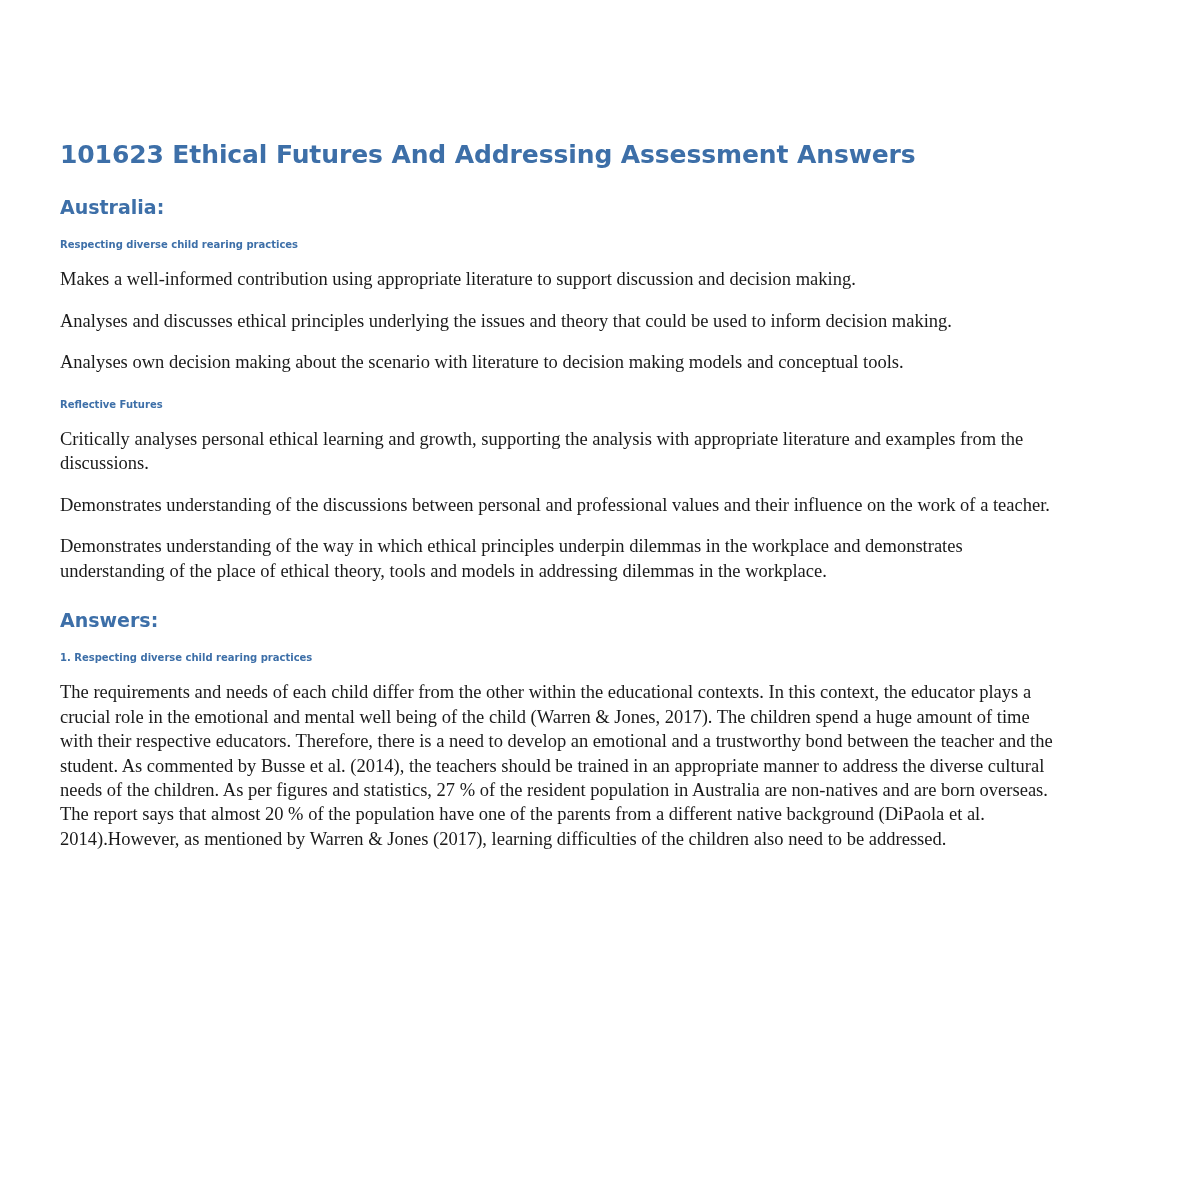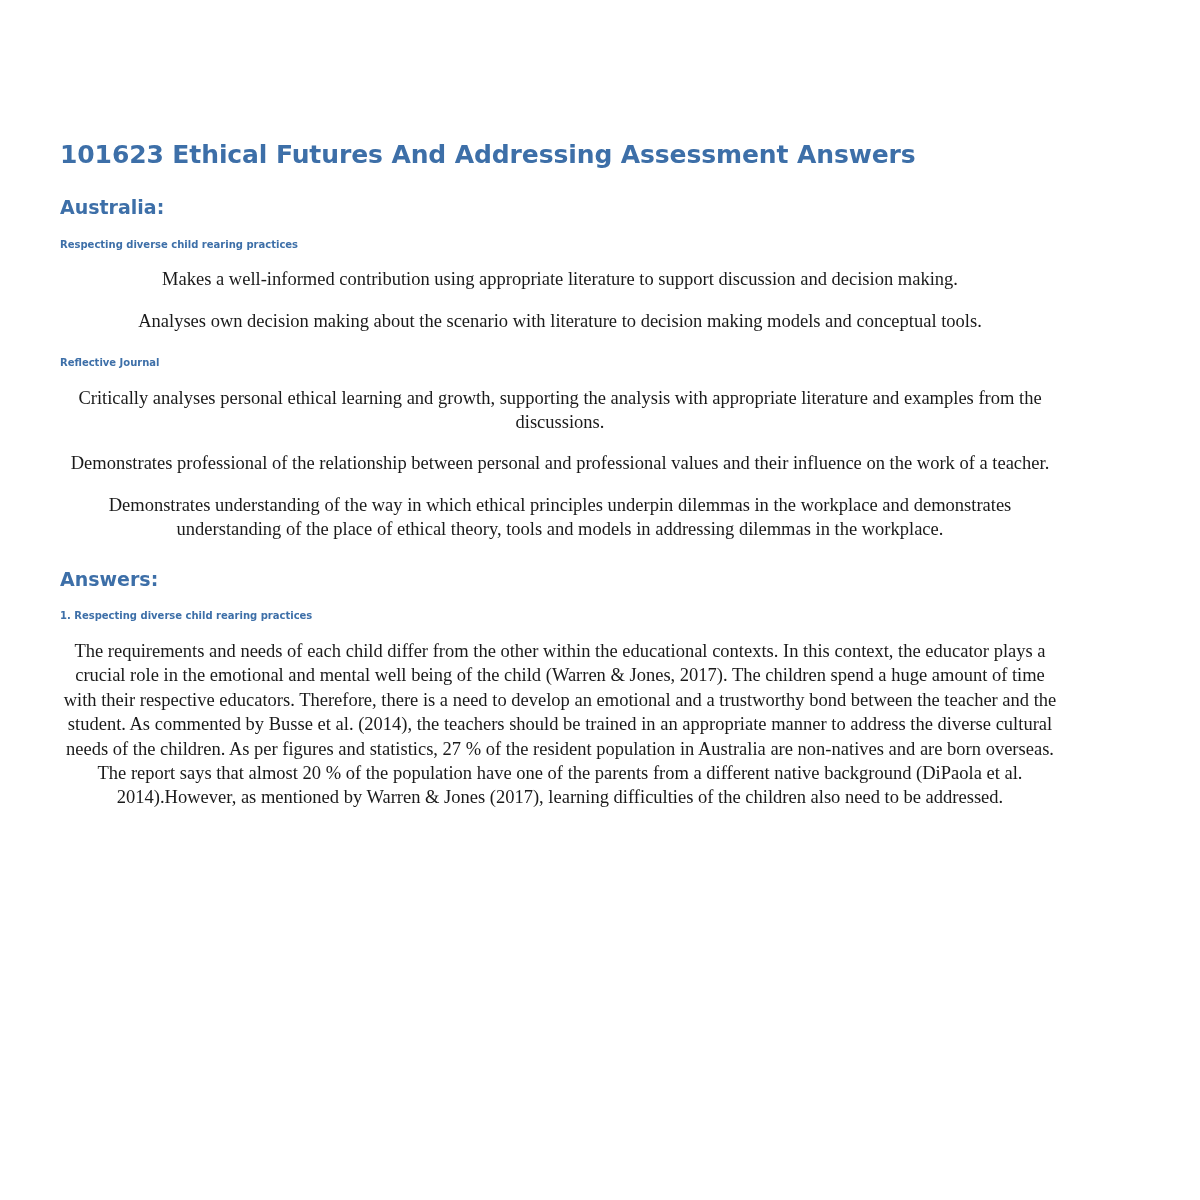--- a/index.html
+++ b/index.html
@@ -51,7 +51,7 @@
     line-height: 1.32;
     margin: 0 0 17px 0;
     color: #1a1a1a;
-    text-align: center;
+    text-align: left;
   }
   .block {
     margin: 0;

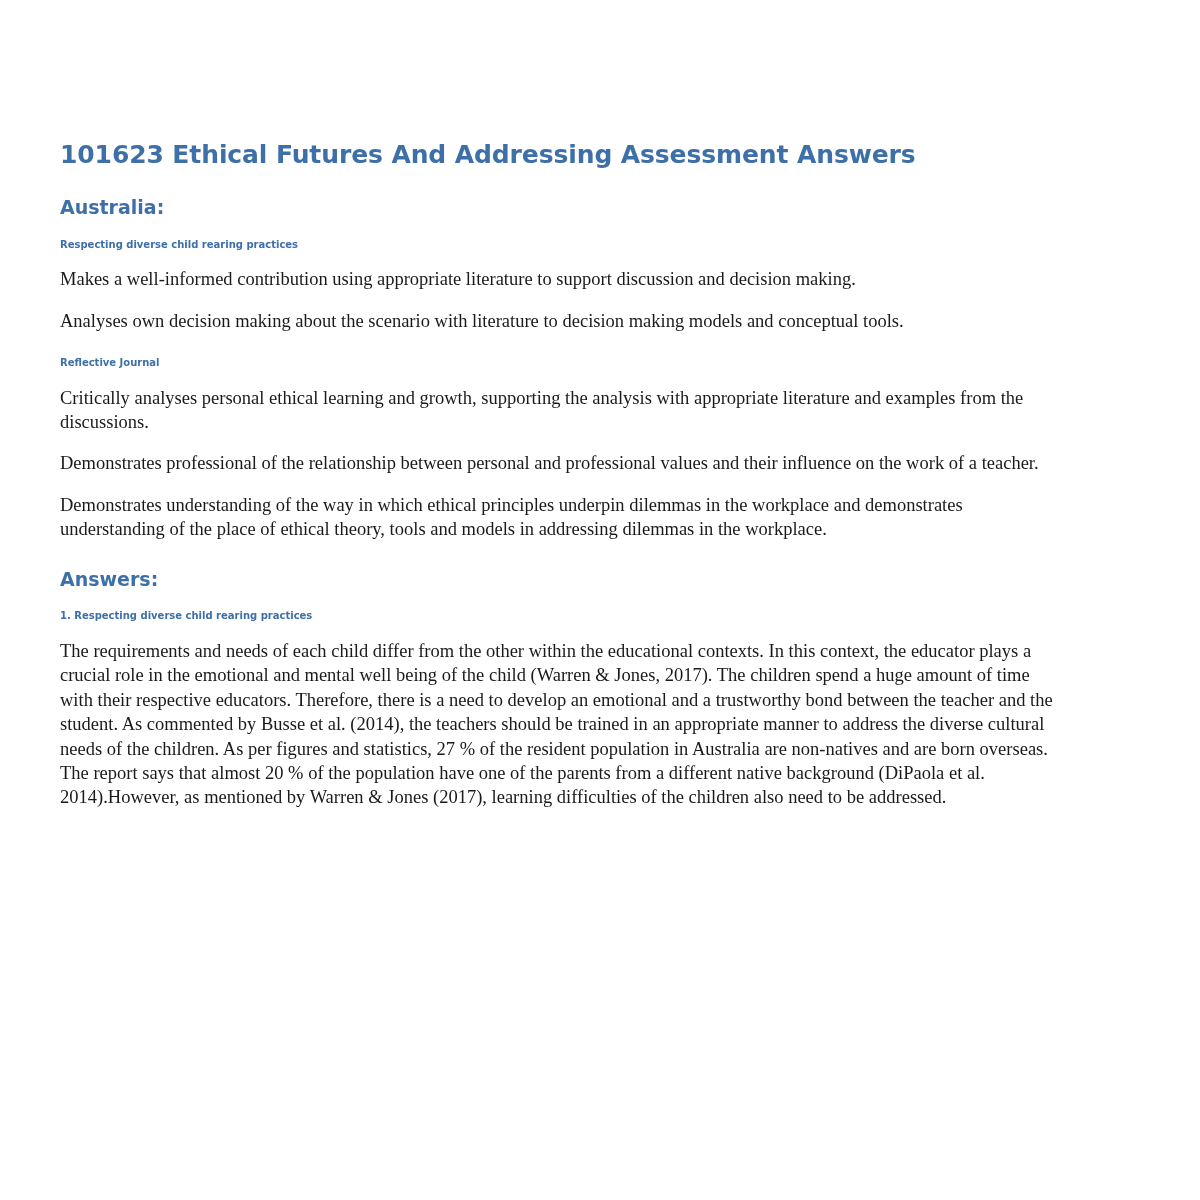--- a/index.html
+++ b/index.html
@@ -75,6 +75,7 @@
   <div class="block">
     <h3 class="sub-heading">Respecting diverse child rearing practices</h3>
     <p class="para">Makes a well-informed contribution using appropriate literature to support discussion and decision making.</p>
+    <p class="para">Analyses and discusses ethical principles underlying the issues and theory that could be used to inform decision making.</p>
     <p class="para">Analyses own decision making about the scenario with literature to decision making models and conceptual tools.</p>
   </div>
 

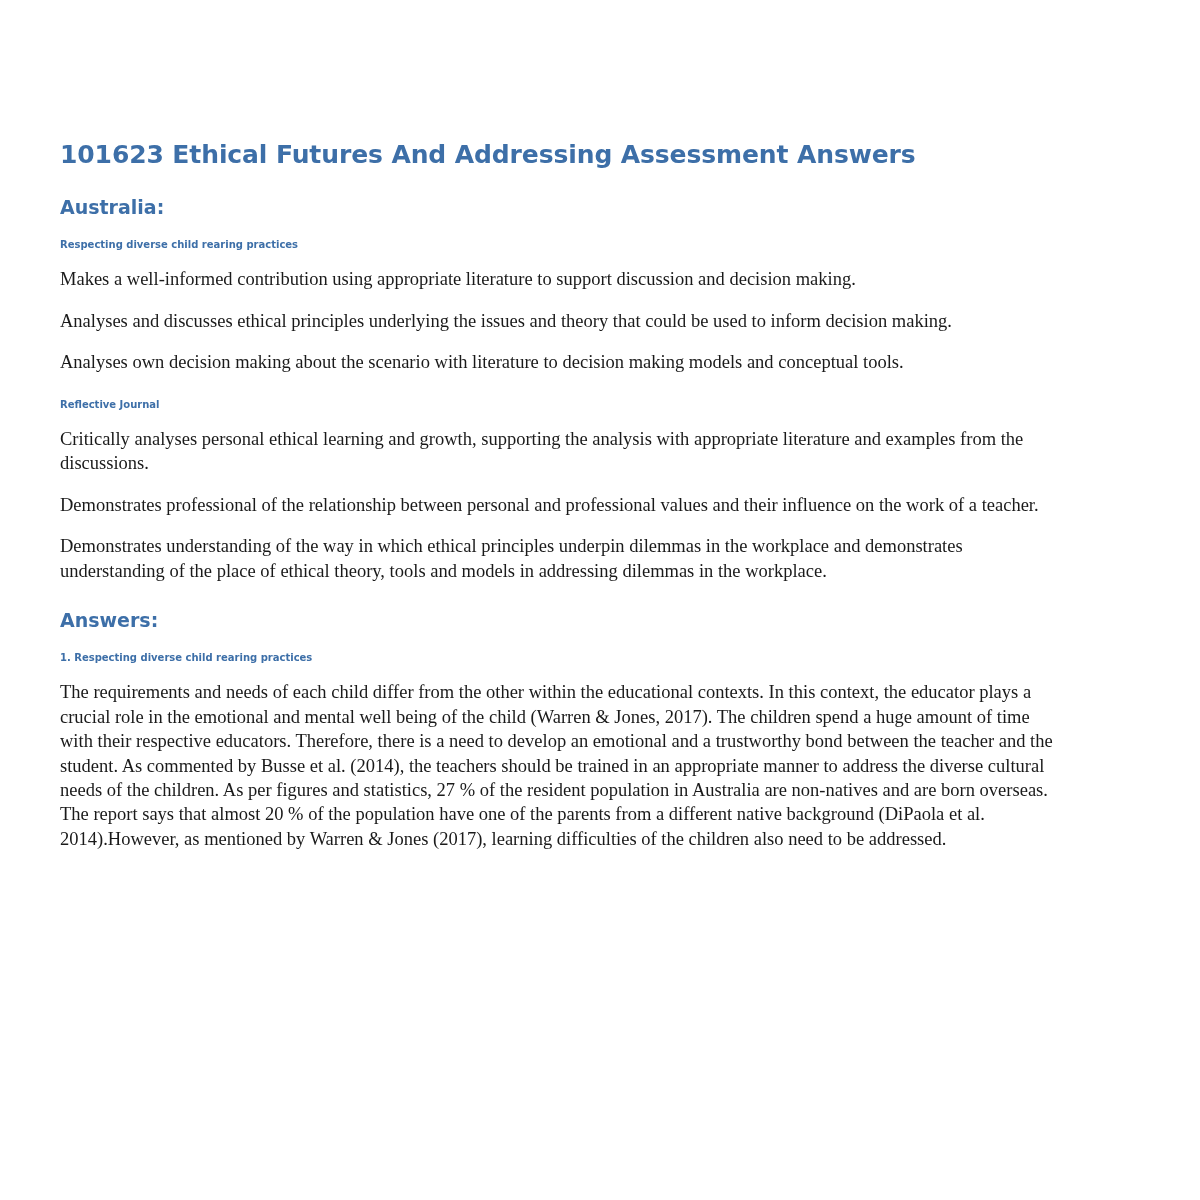--- a/index.html
+++ b/index.html
@@ -80,7 +80,7 @@
   </div>
 
   <div class="block gap-before-reflective">
-    <h3 class="sub-heading">Reflective Journal</h3>
+    <h3 class="sub-heading">Reflective Futures</h3>
     <p class="para">Critically analyses personal ethical learning and growth, supporting the analysis with appropriate literature and examples from the discussions.</p>
     <p class="para">Demonstrates professional of the relationship between personal and professional values and their influence on the work of a teacher.</p>
     <p class="para">Demonstrates understanding of the way in which ethical principles underpin dilemmas in the workplace and demonstrates understanding of the place of ethical theory, tools and models in addressing dilemmas in the workplace.</p>

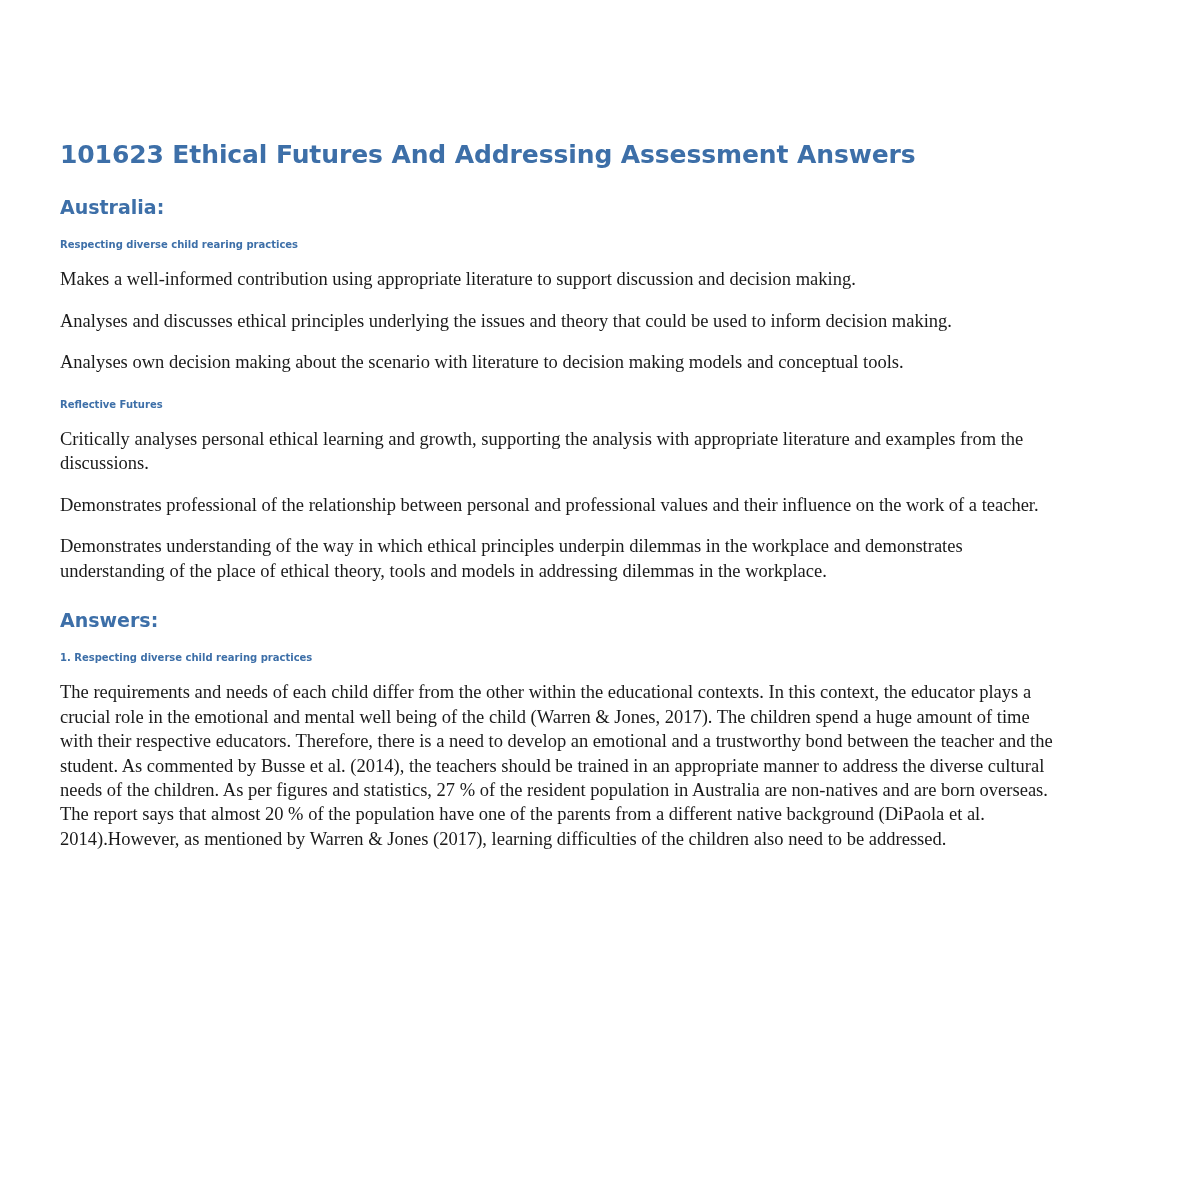--- a/index.html
+++ b/index.html
@@ -82,7 +82,7 @@
   <div class="block gap-before-reflective">
     <h3 class="sub-heading">Reflective Futures</h3>
     <p class="para">Critically analyses personal ethical learning and growth, supporting the analysis with appropriate literature and examples from the discussions.</p>
-    <p class="para">Demonstrates professional of the relationship between personal and professional values and their influence on the work of a teacher.</p>
+    <p class="para">Demonstrates understanding of the discussions between personal and professional values and their influence on the work of a teacher.</p>
     <p class="para">Demonstrates understanding of the way in which ethical principles underpin dilemmas in the workplace and demonstrates understanding of the place of ethical theory, tools and models in addressing dilemmas in the workplace.</p>
   </div>
 

